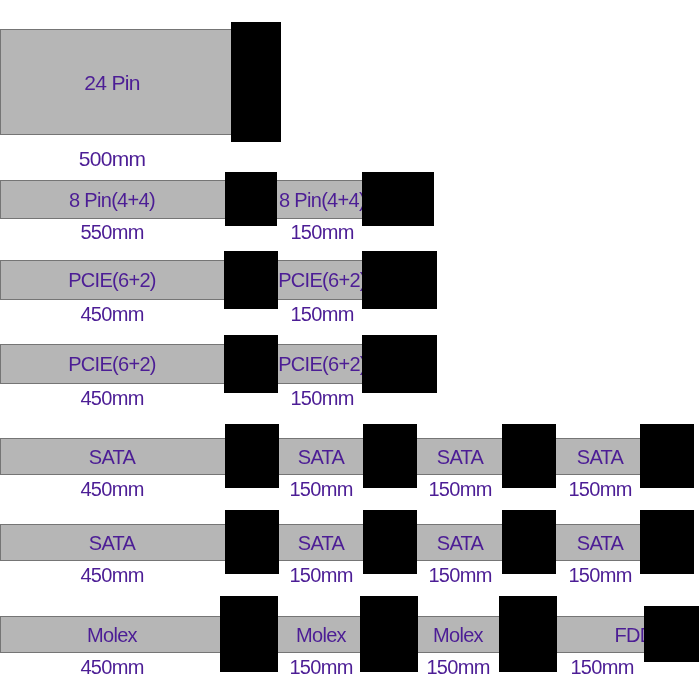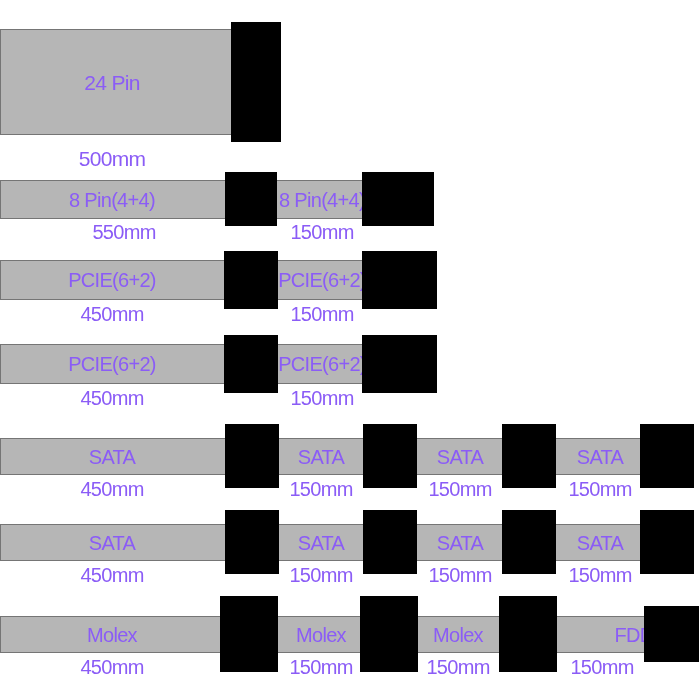--- a/index.html
+++ b/index.html
@@ -12,7 +12,7 @@
   }
   .seg-label,.len-label{
     position:absolute;transform:translate(-50%,-50%);white-space:nowrap;
-    font-size:20px;letter-spacing:-0.7px;color:#8b5cf6;text-align:center;
+    font-size:20px;letter-spacing:-0.7px;color:#4c1d95;text-align:center;
   }
   .big{font-size:21px;}
   .conn{position:absolute;overflow:visible;}

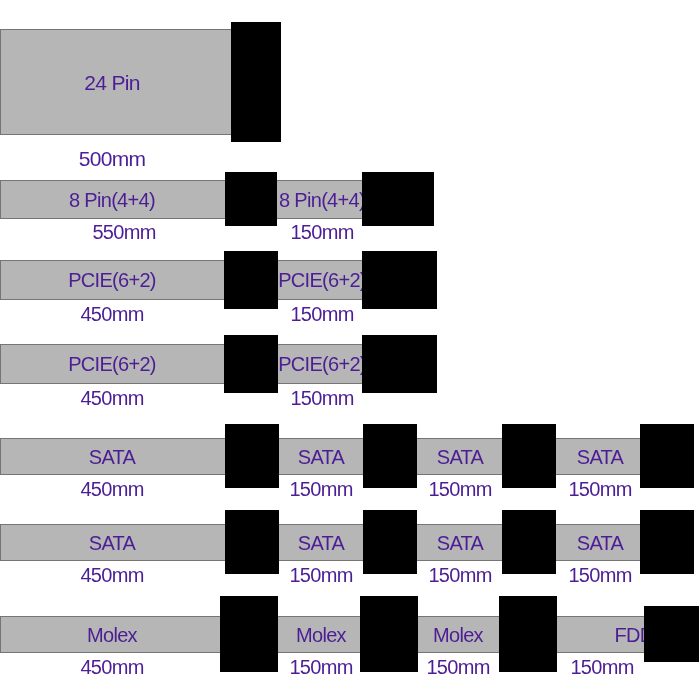--- a/index.html
+++ b/index.html
@@ -155,7 +155,7 @@
     <div class="ribbon" style="left:0;top:180px;width:380px;height:39px"></div>
     <div class="seg-label" style="left:112px;top:200px">8 Pin(4+4)</div>
     <div class="seg-label" style="left:322px;top:200px">8 Pin(4+4)</div>
-    <div class="len-label" style="left:124px;top:232px">550mm</div>
+    <div class="len-label" style="left:112px;top:232px">550mm</div>
     <div class="len-label" style="left:322px;top:232px">150mm</div>
     <svg class="conn" style="left:225px;top:172px;width:52px;height:54px">
         <use href="#sym-eps-mid"></use>

